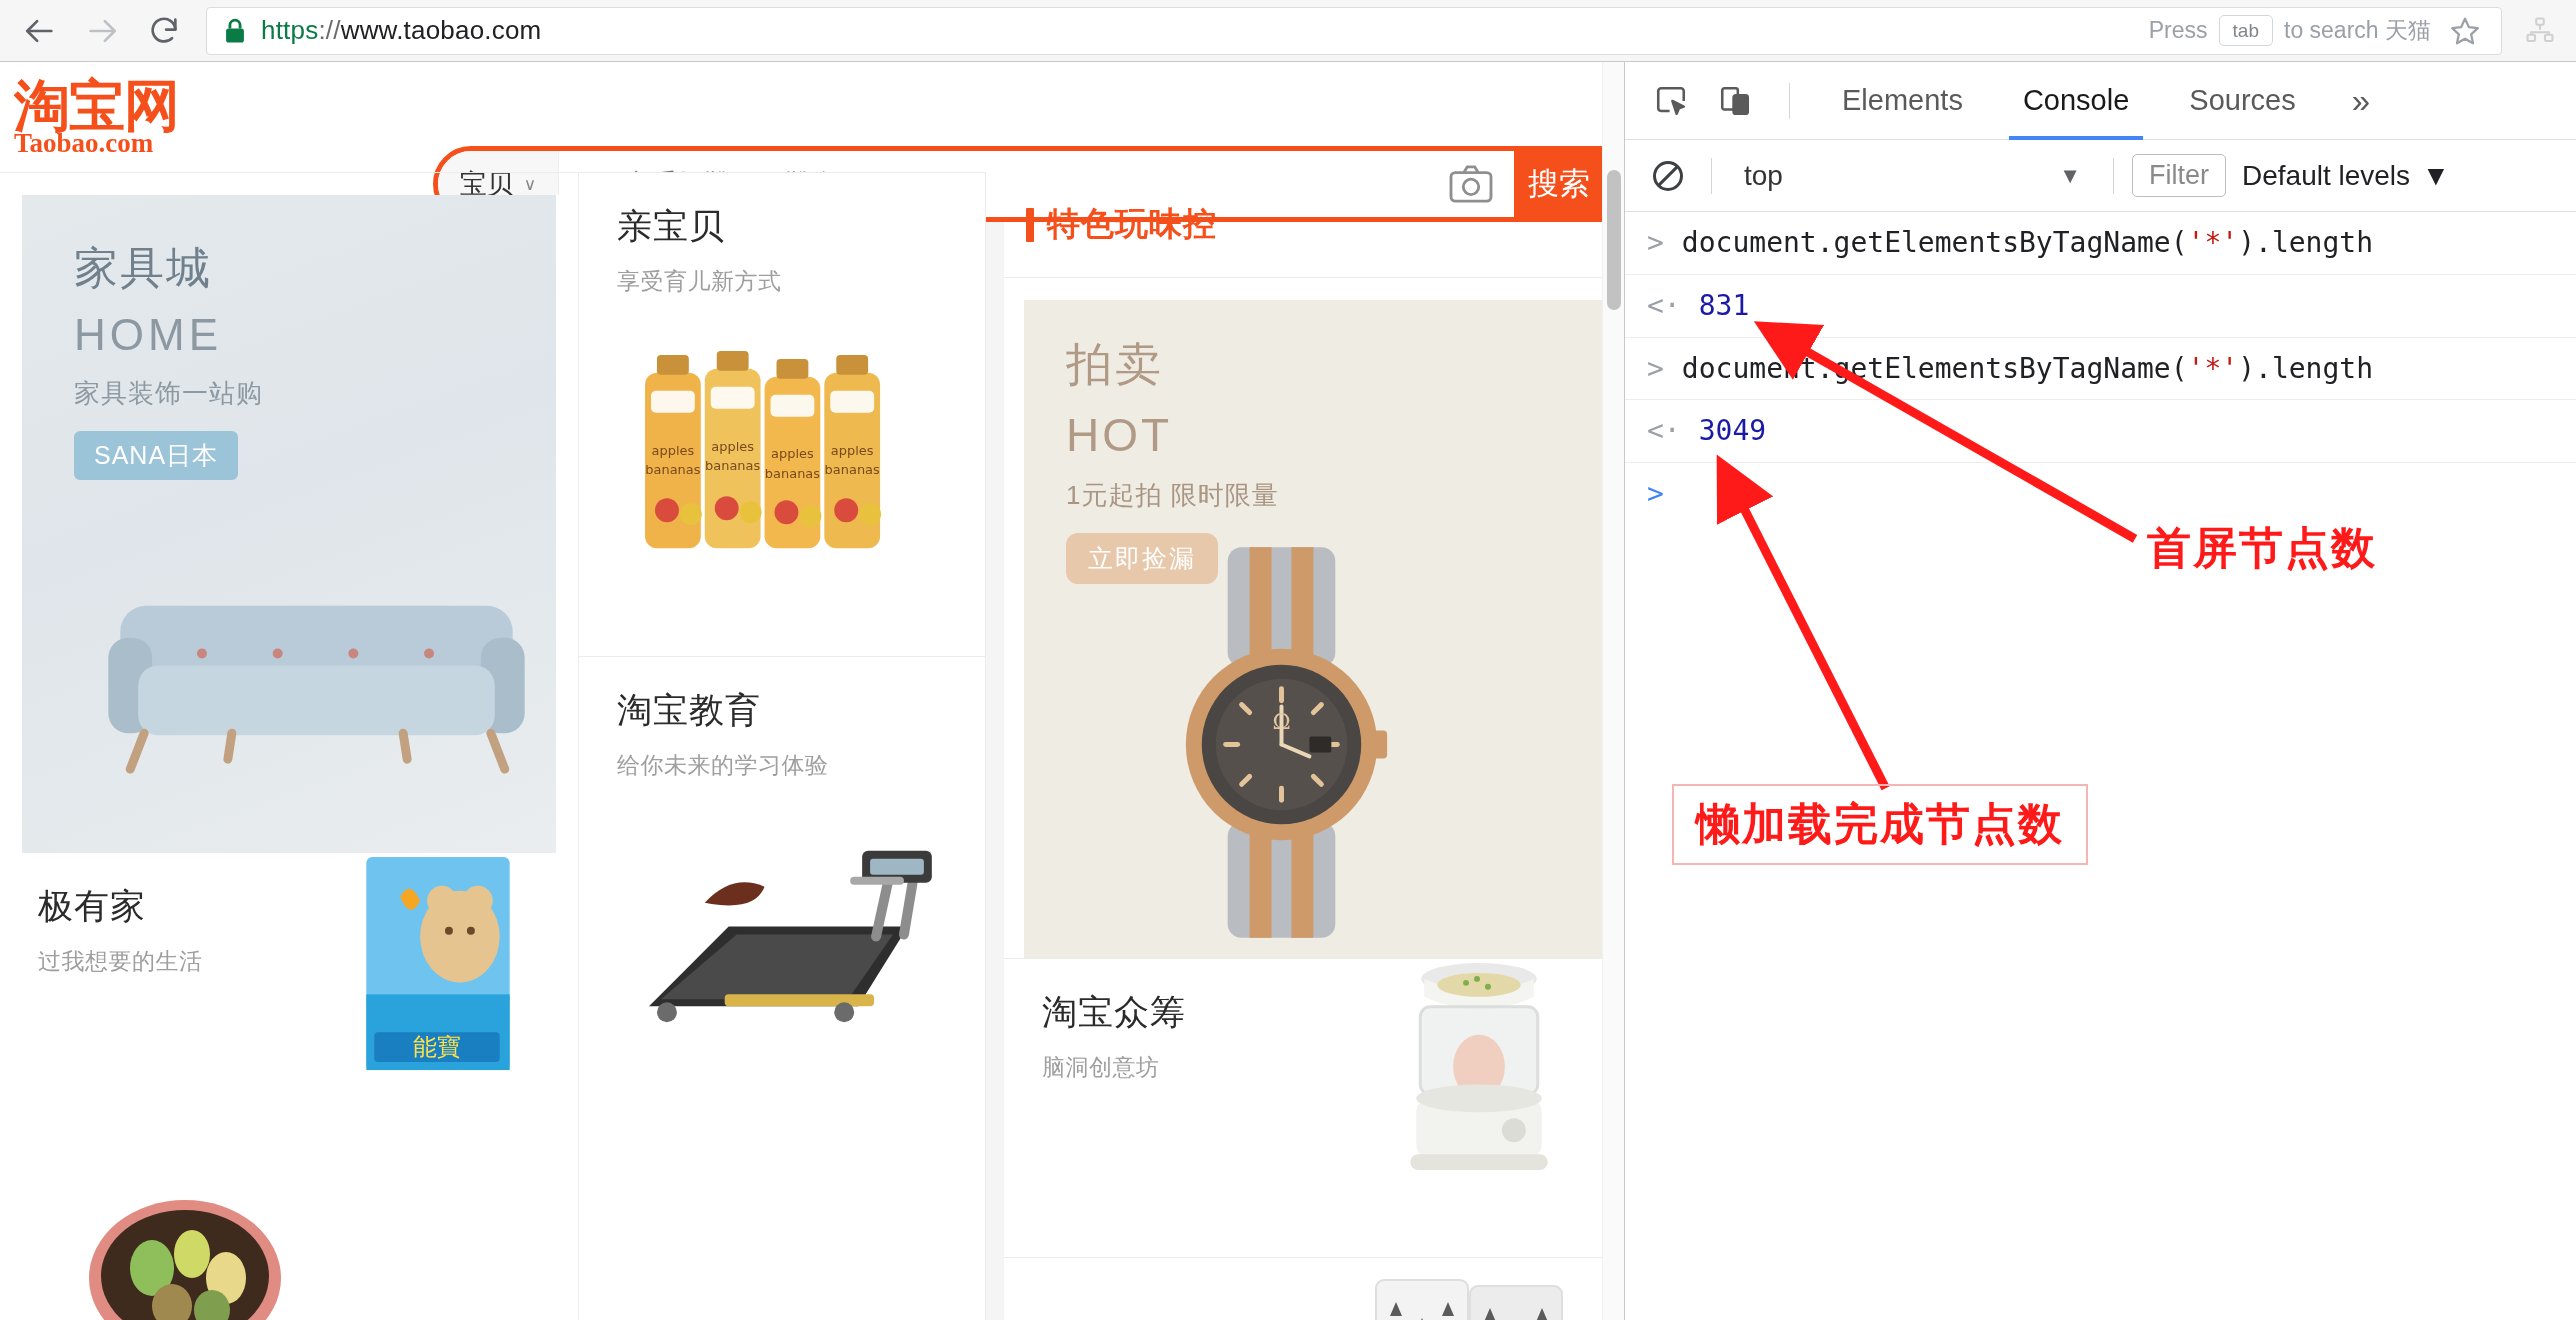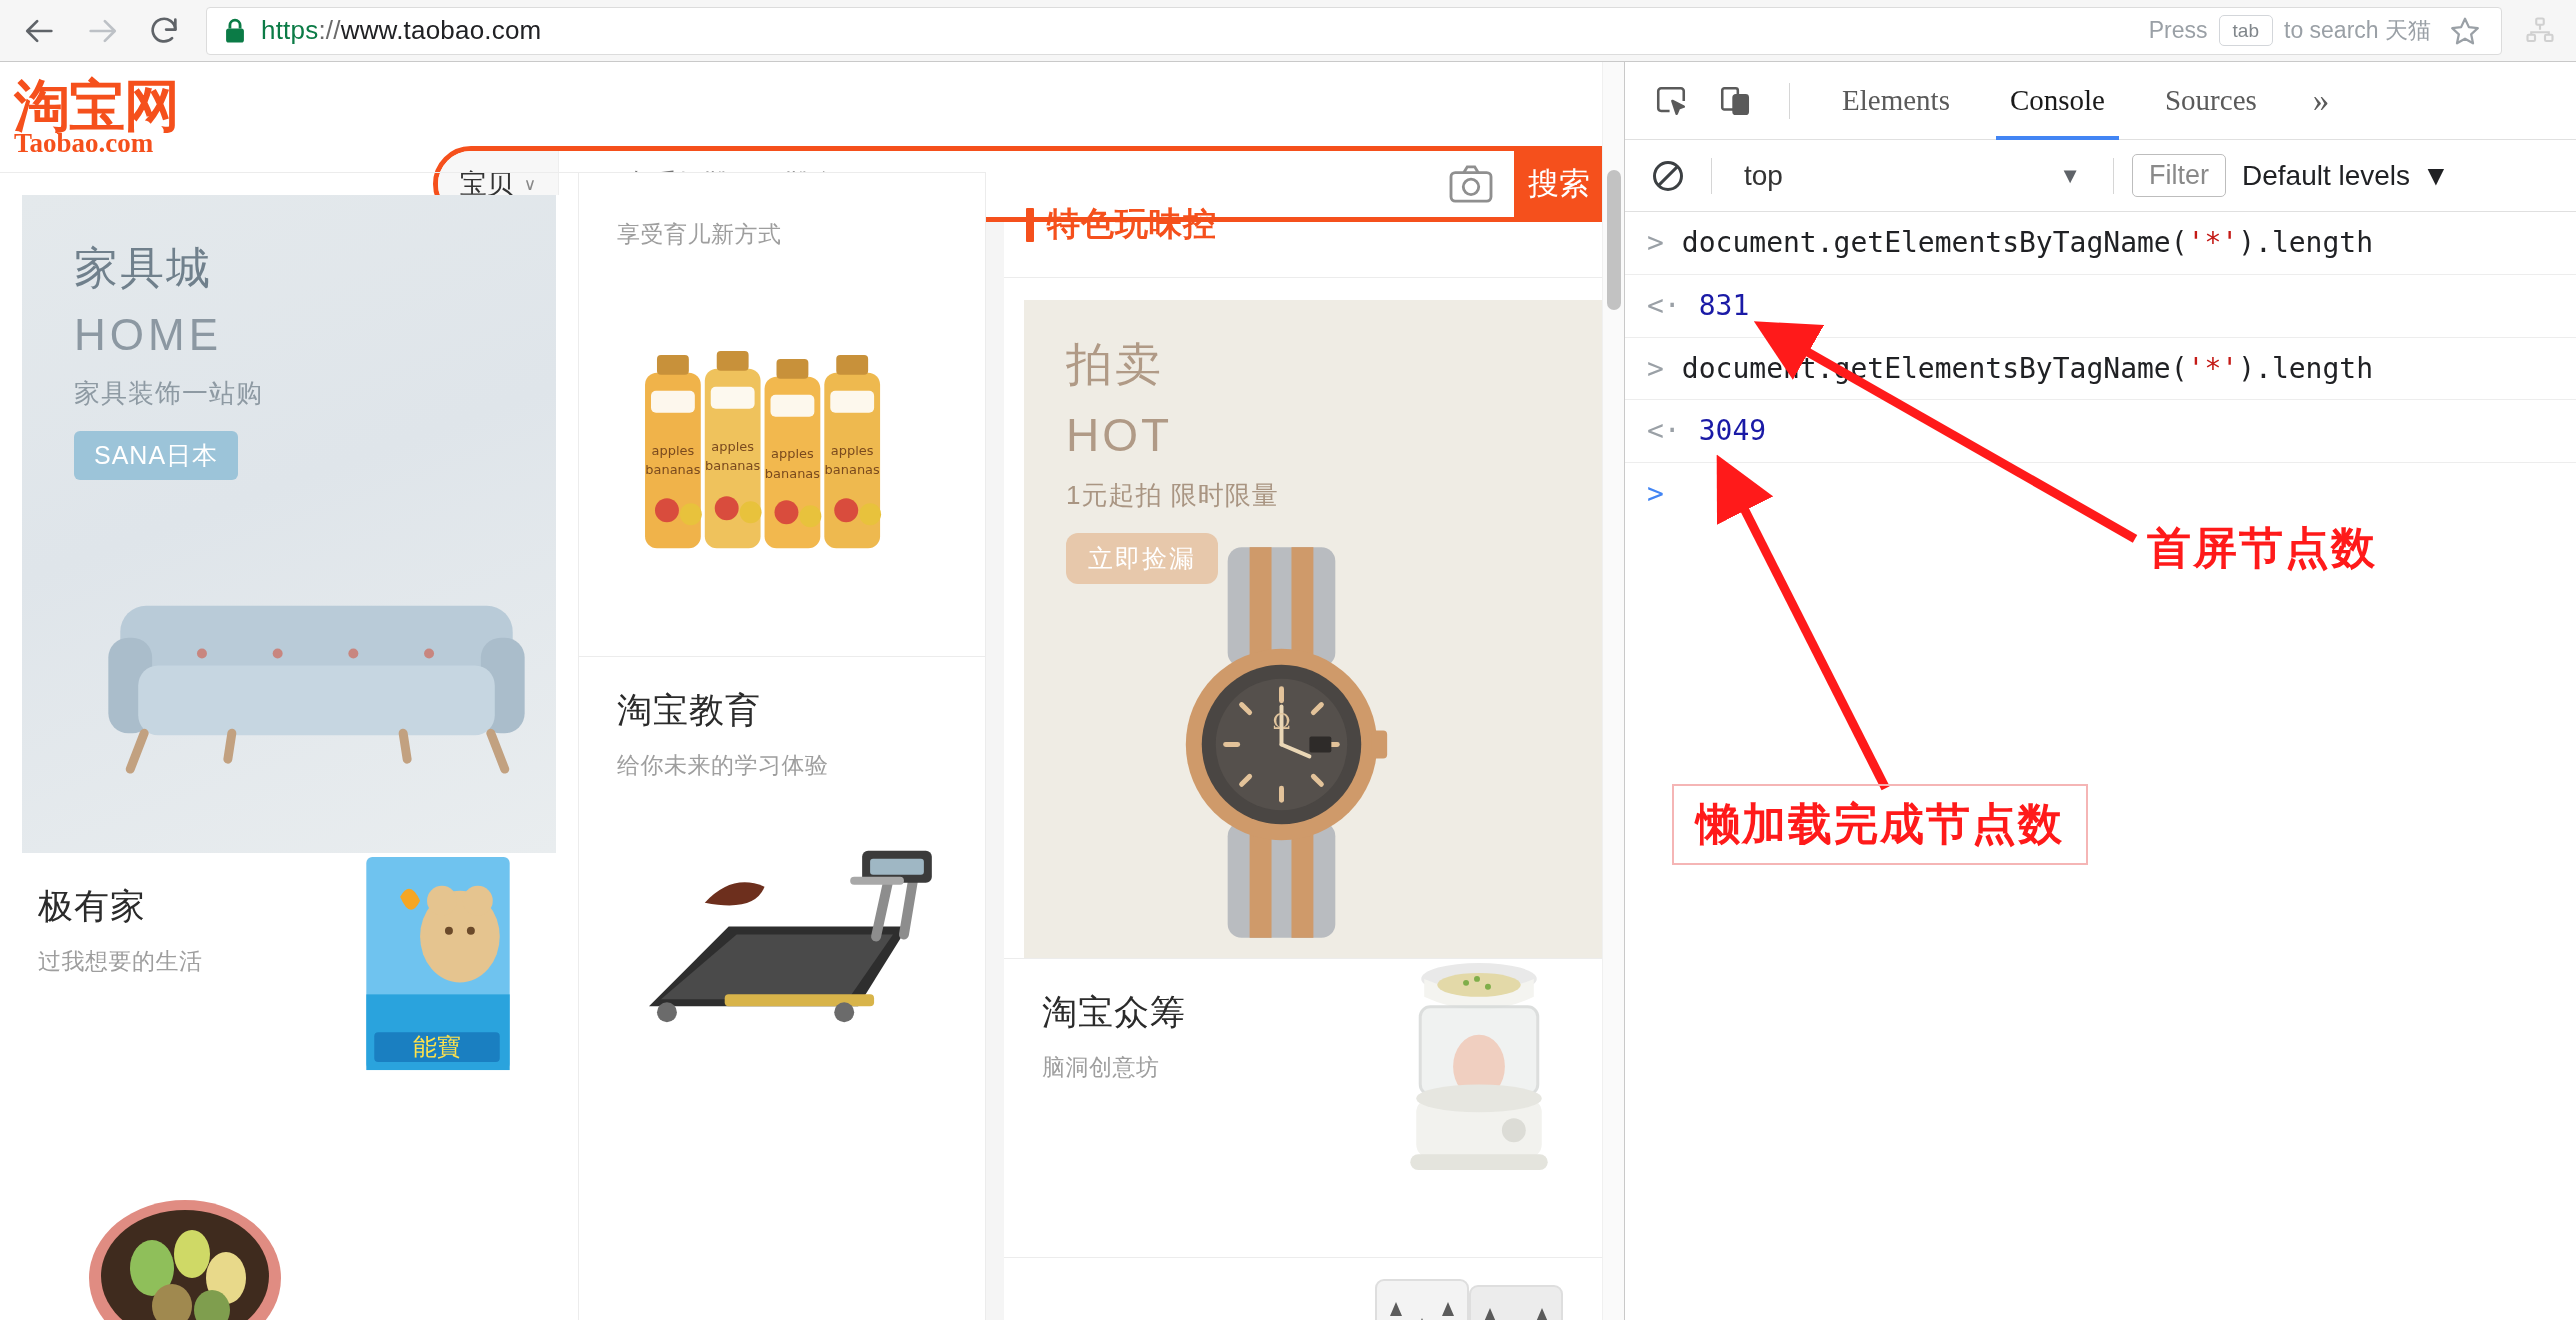--- a/index.html
+++ b/index.html
@@ -149,7 +149,7 @@
   }
   .dt-tabs {
     height:78px; display:flex; align-items:center; padding:0 18px;
-    border-bottom:1px solid #e0e0e0; flex:none; gap:8px;font-family:Liberation Serif, serif;
+    border-bottom:1px solid #e0e0e0; flex:none; gap:8px;
   }
   .dt-icon-btn { width:56px; height:56px; display:flex; align-items:center; justify-content:center; }
   .dt-div { width:1px; height:36px; background:#d6d6d6; margin:0 18px; flex:none; }

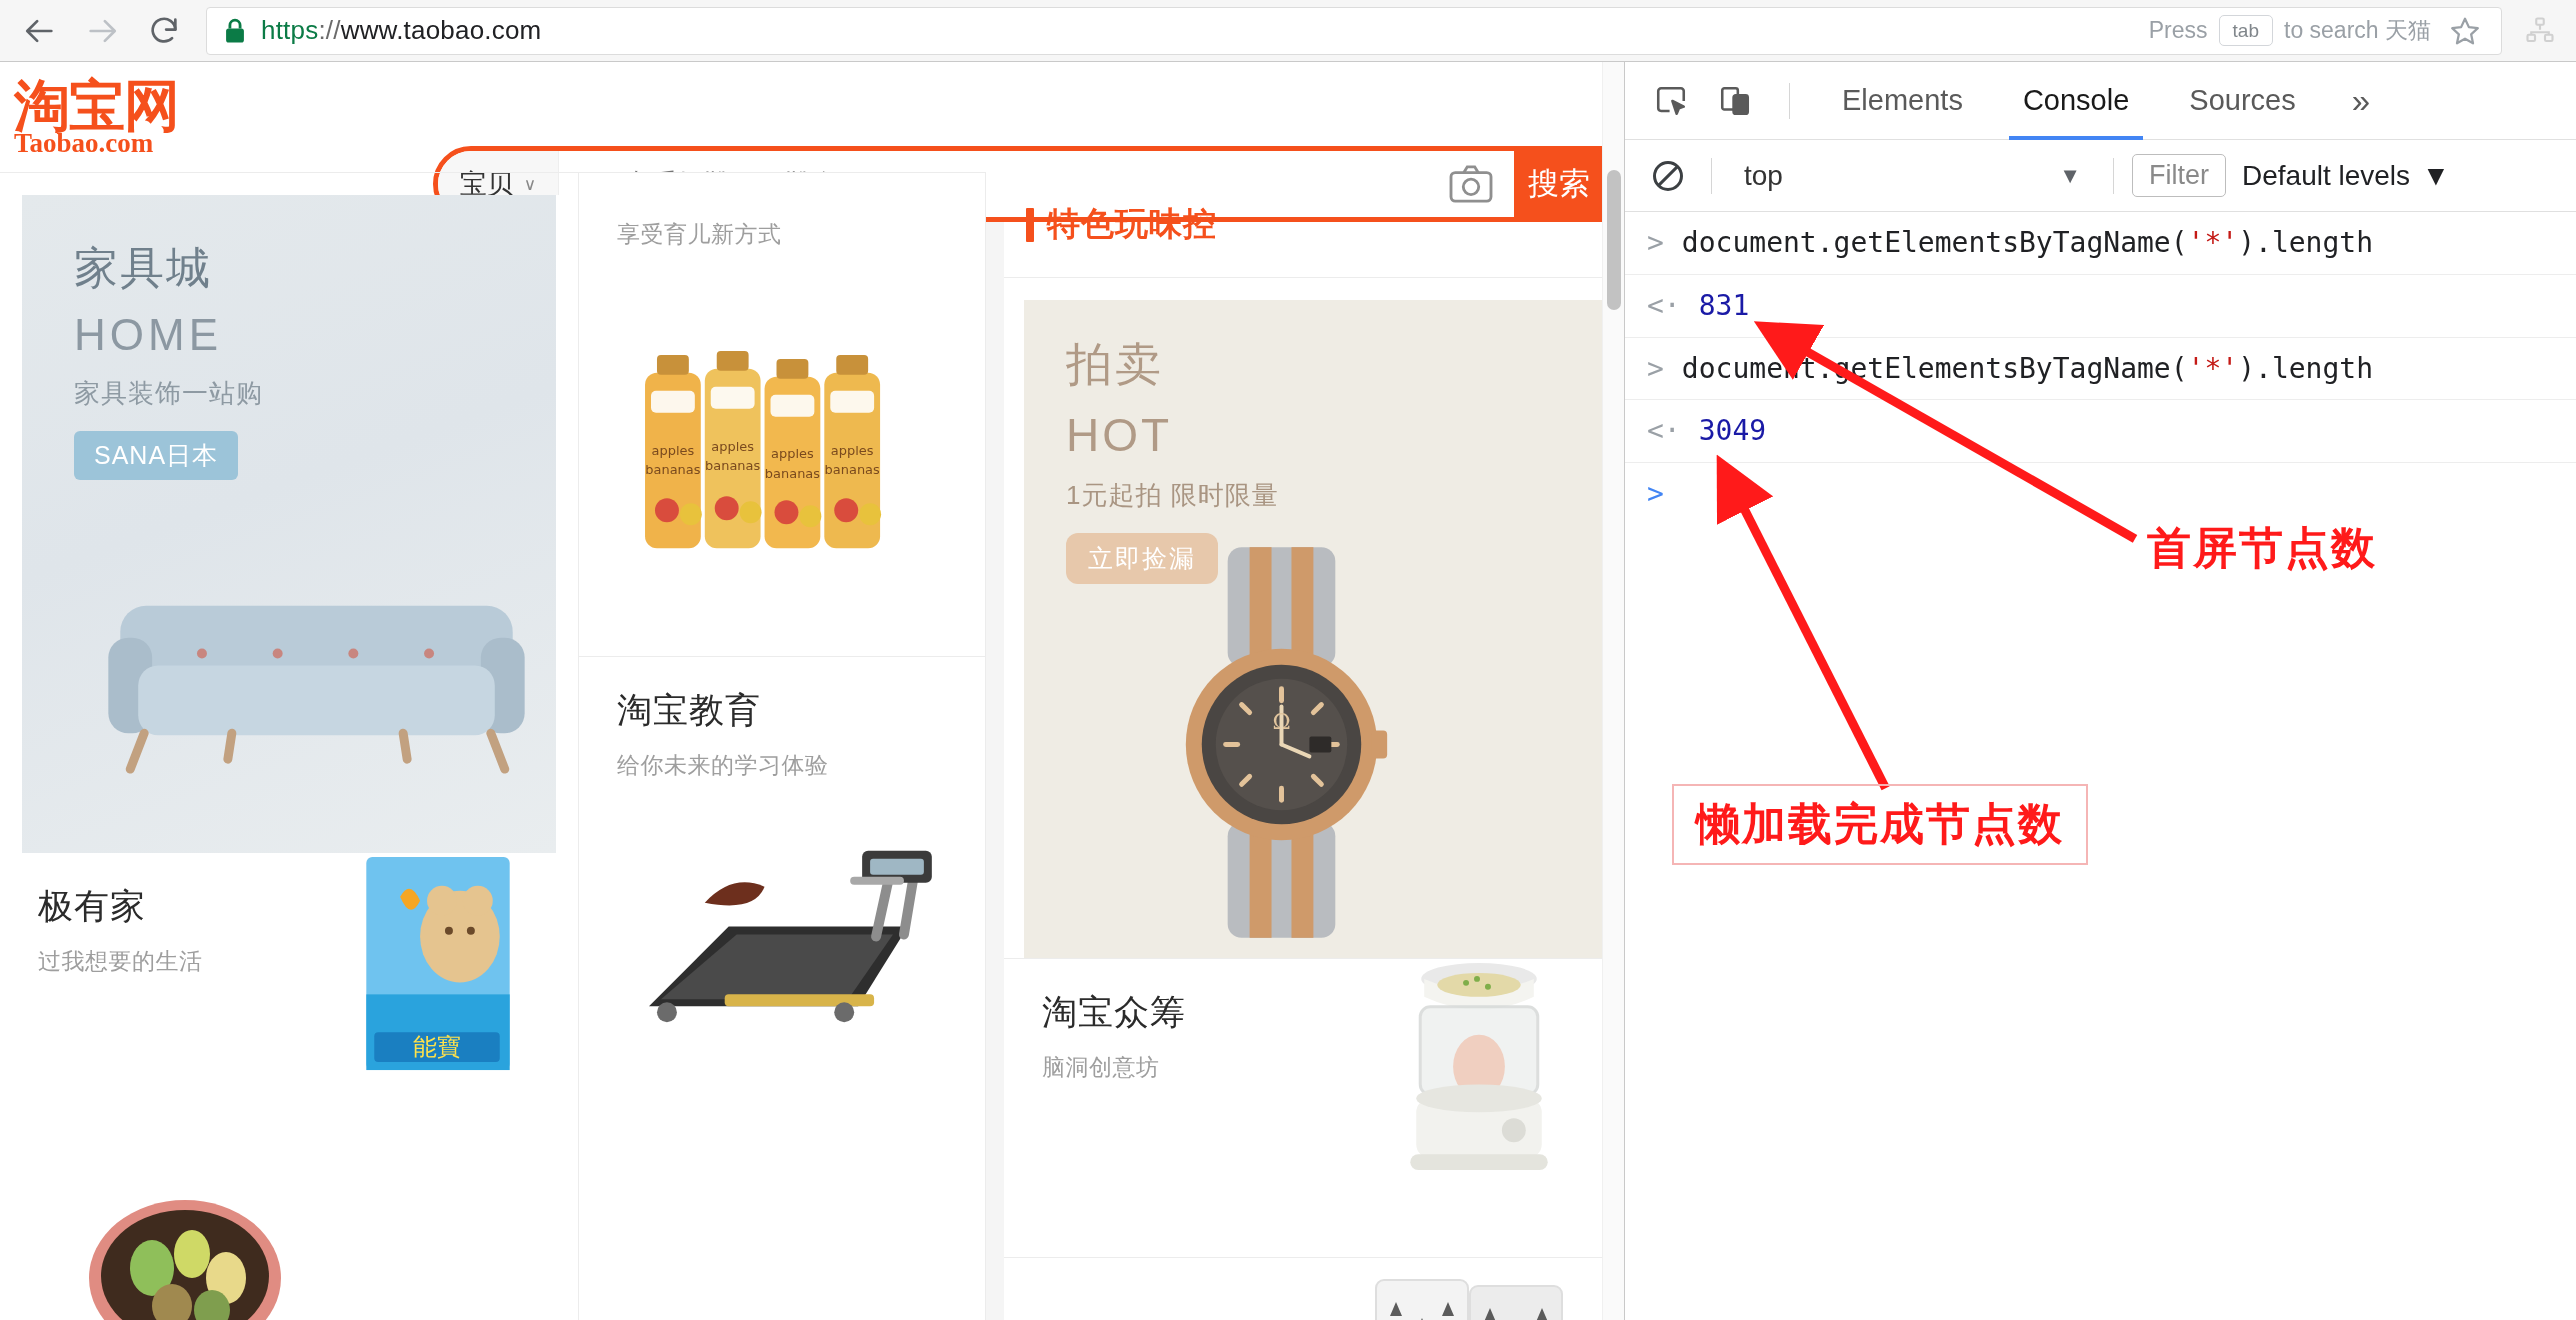--- a/index.html
+++ b/index.html
@@ -372,6 +372,7 @@
 
         <div class="grid-side">
           <div class="card card-pad" style="height:483px">
+            <div class="card-title">亲宝贝</div>
             <div class="card-sub">享受育儿新方式</div>
             <svg class="thumb" style="left:48px; top:160px; width:299px; height:249px" viewBox="0 0 300 250">
               <g>

